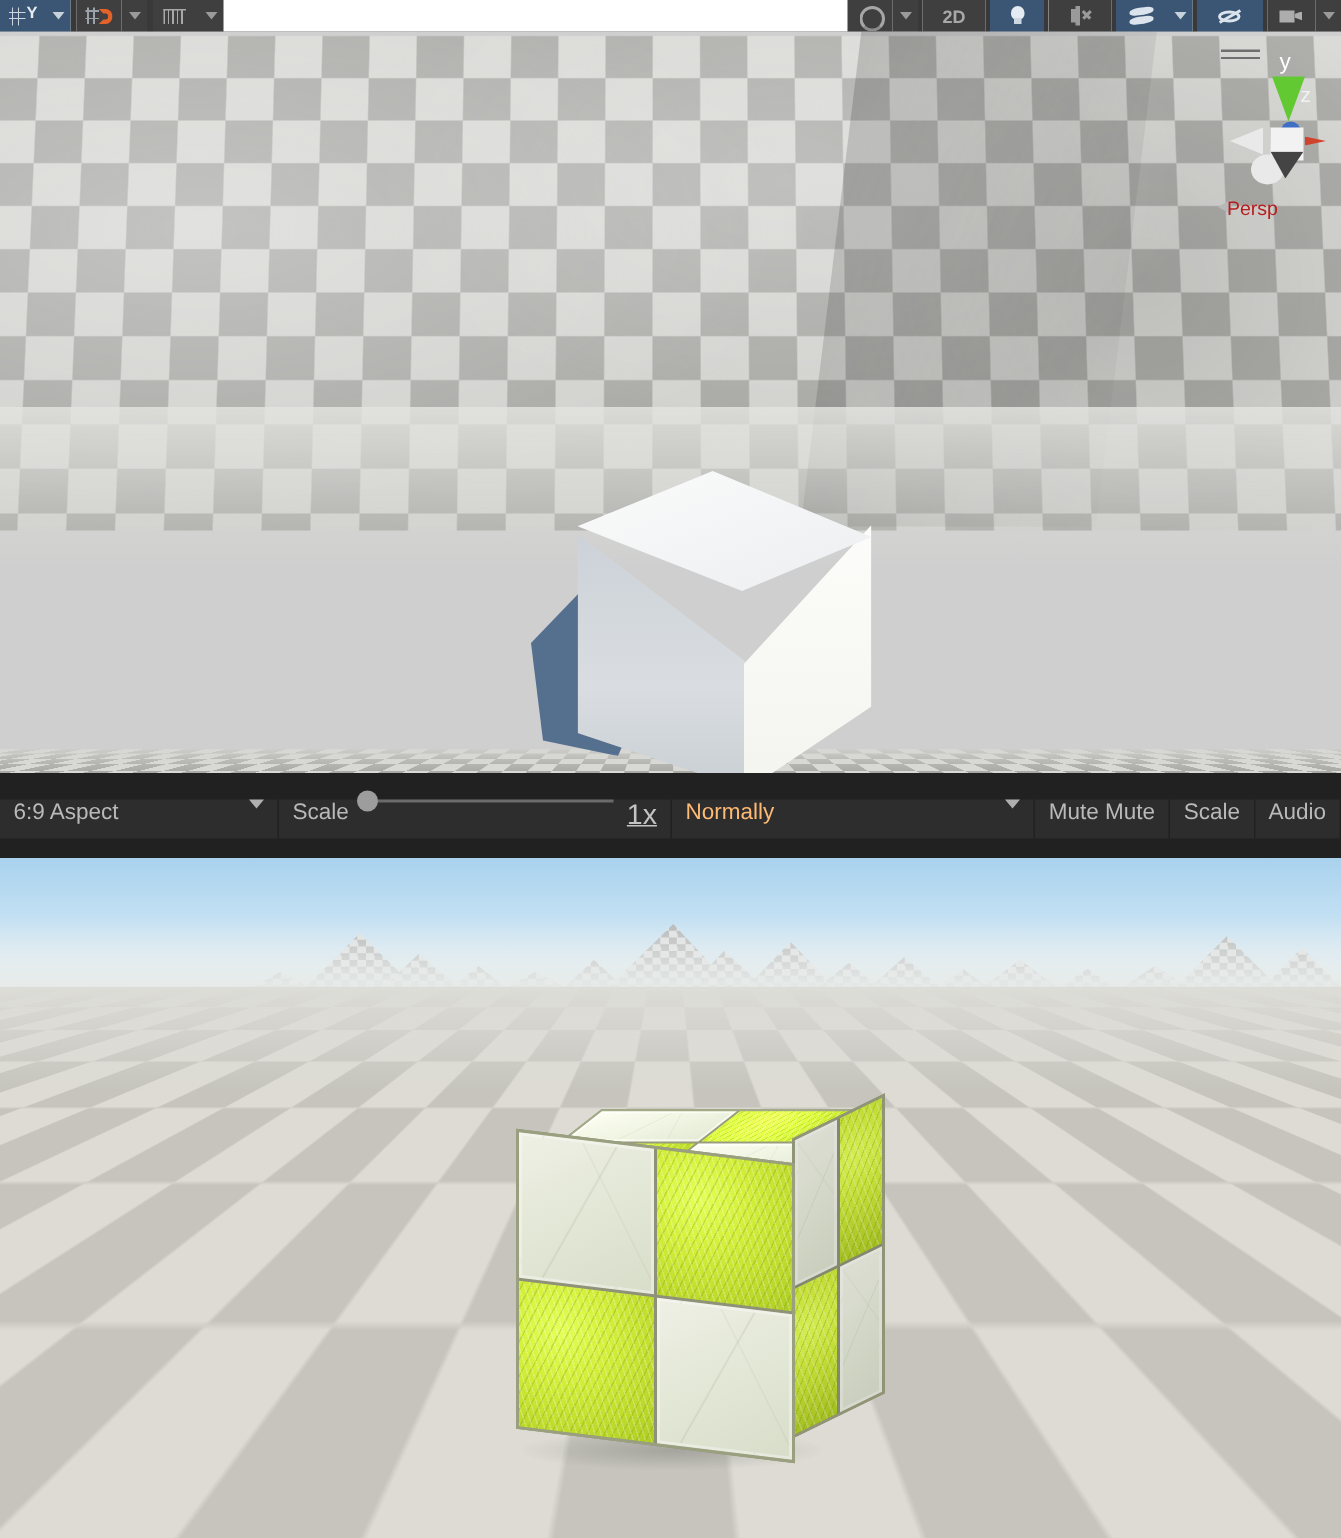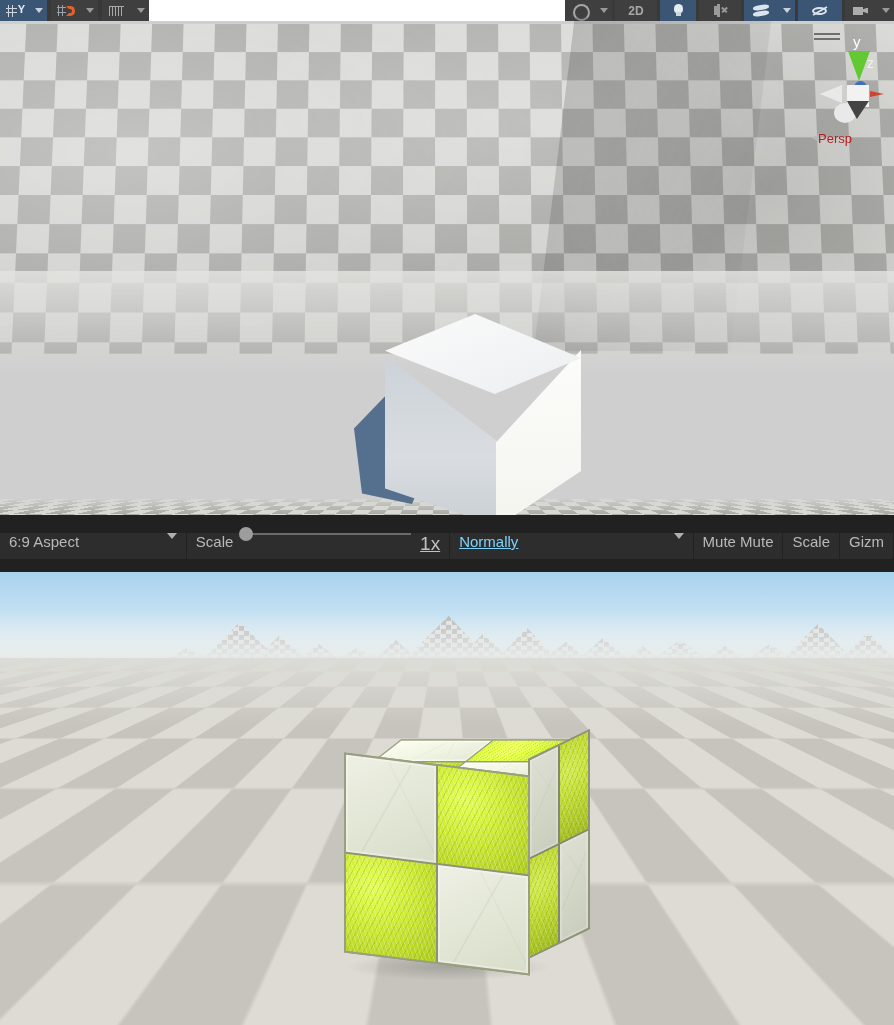--- a/index.html
+++ b/index.html
@@ -742,7 +742,7 @@
       </div>
 
       <div class="gt-cell gt-rate">
-        <span style="color:#7dd3fc;text-decoration:underline;">Normally</span>
+        <span style="color:#fdba74;">Normally</span>
         <span class="gt-caret"></span>
       </div>
 

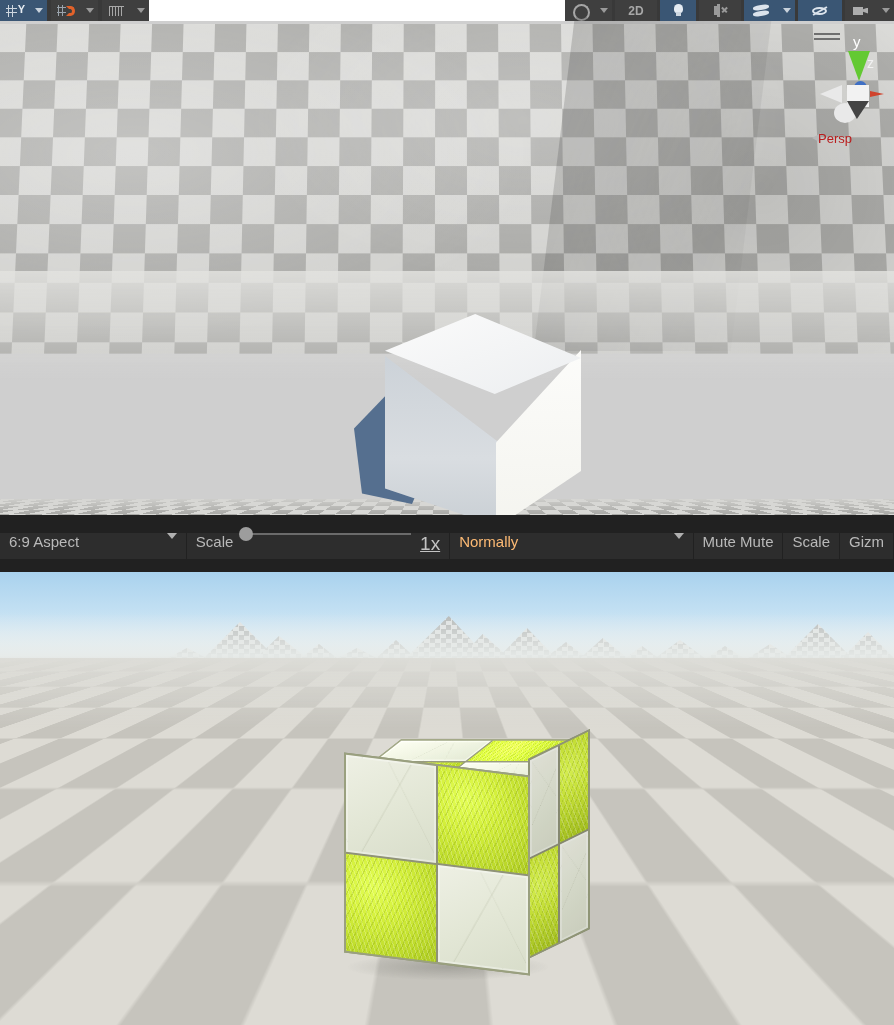--- a/index.html
+++ b/index.html
@@ -755,7 +755,7 @@
       </div>
 
       <div class="gt-cell gt-gizmos">
-        <span>Gizm</span>
+        <span>Audio</span>
       </div>
     </div>
   </div>

